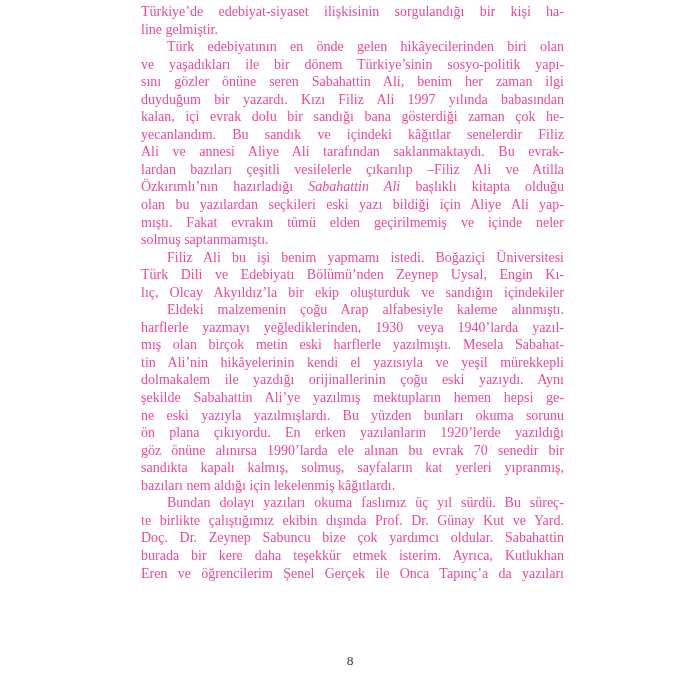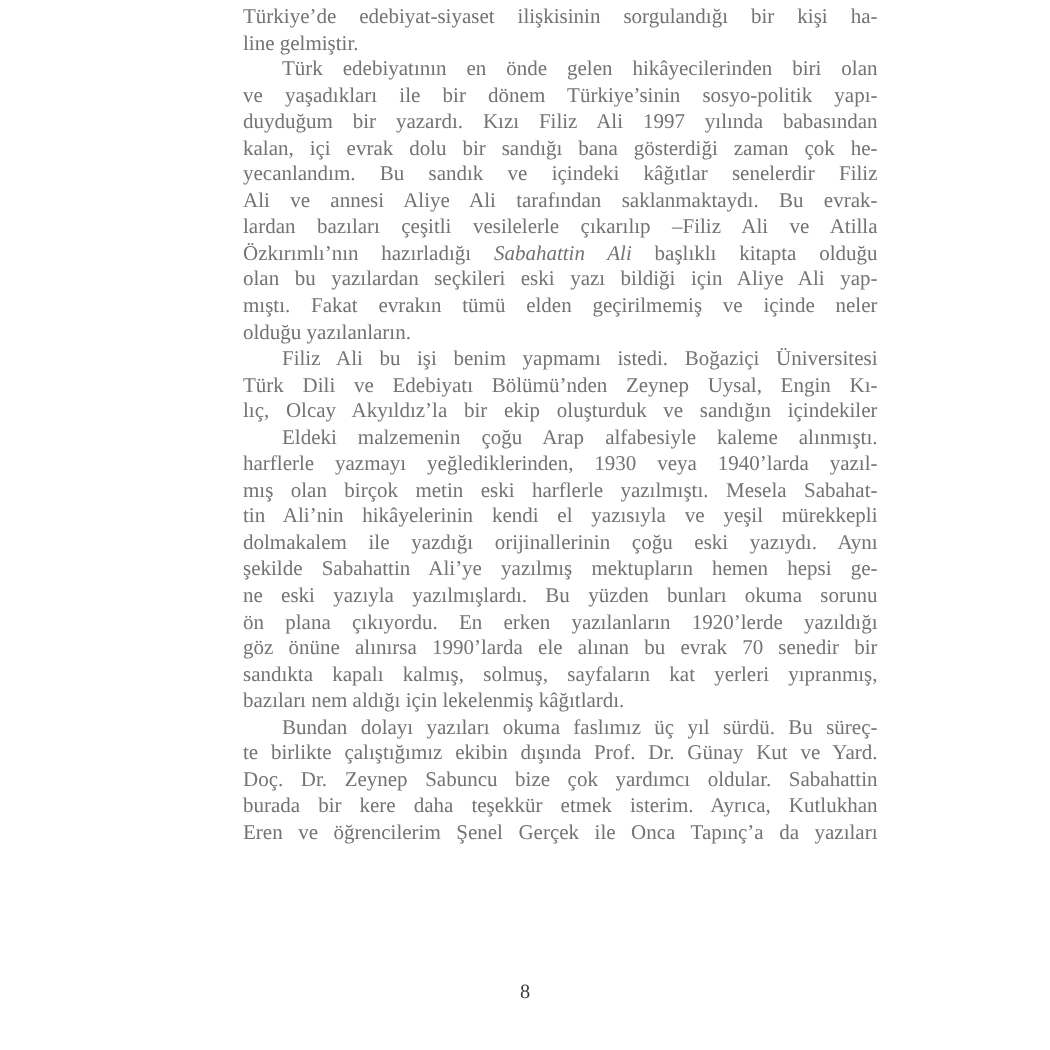--- a/index.html
+++ b/index.html
@@ -55,7 +55,7 @@
 <body style="background: rgb(255, 255, 255);">
 
 <div class="sheet">
-  <div class="textblock" style="color: #737373; margin-left: 21px;">
+  <div class="textblock" style="color: #ec4899;">
       <div class="paragraph">
         <div class="line">Türkiye’de edebiyat-siyaset ilişkisinin sorgulandığı bir kişi ha-</div>
         <div class="line para-end">line gelmiştir.</div>

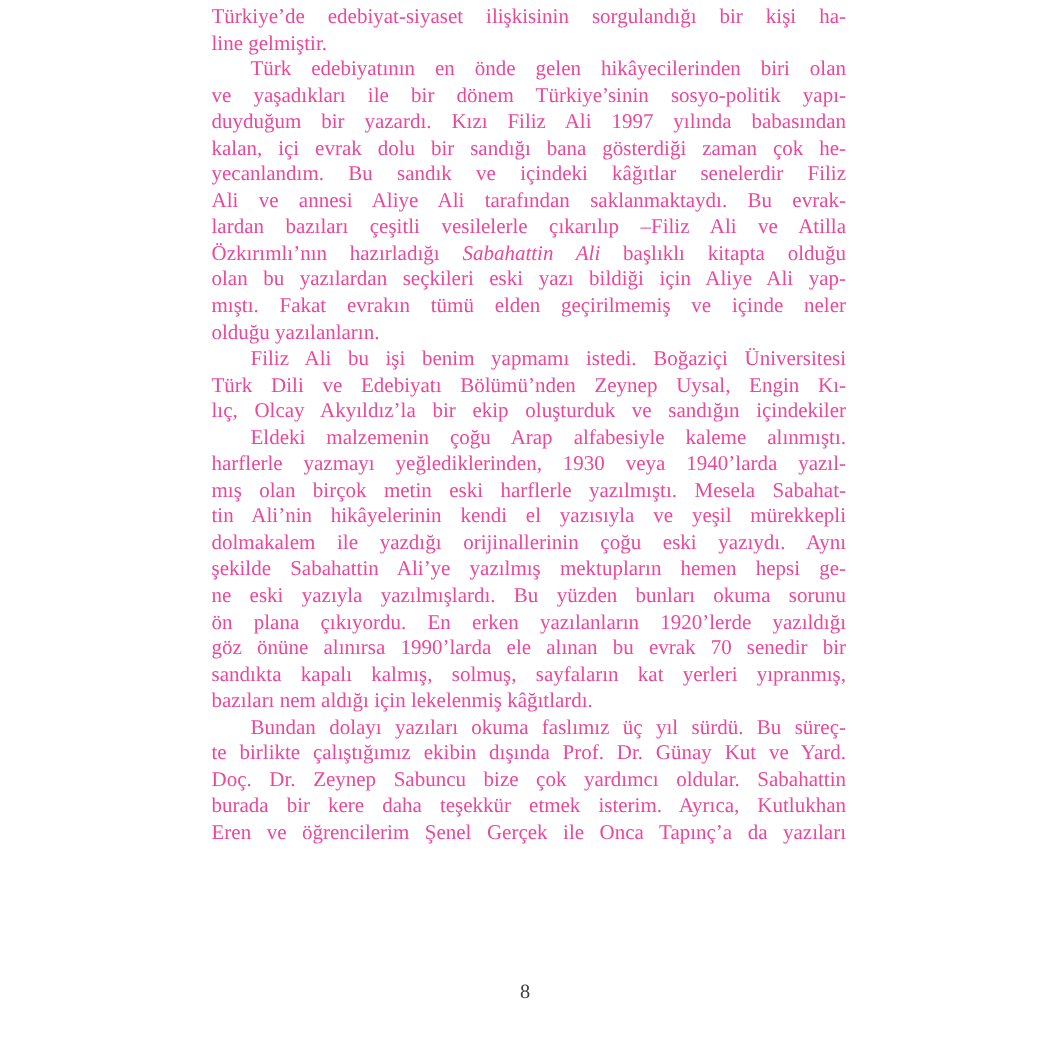--- a/index.html
+++ b/index.html
@@ -63,6 +63,7 @@
       <div class="paragraph">
         <div class="line first-indent">Türk edebiyatının en önde gelen hikâyecilerinden biri olan</div>
         <div class="line">ve yaşadıkları ile bir dönem Türkiye’sinin sosyo-politik yapı-</div>
+        <div class="line">sını gözler önüne seren Sabahattin Ali, benim her zaman ilgi</div>
         <div class="line">duyduğum bir yazardı. Kızı Filiz Ali 1997 yılında babasından</div>
         <div class="line">kalan, içi evrak dolu bir sandığı bana gösterdiği zaman çok he-</div>
         <div class="line">yecanlandım. Bu sandık ve içindeki kâğıtlar senelerdir Filiz</div>

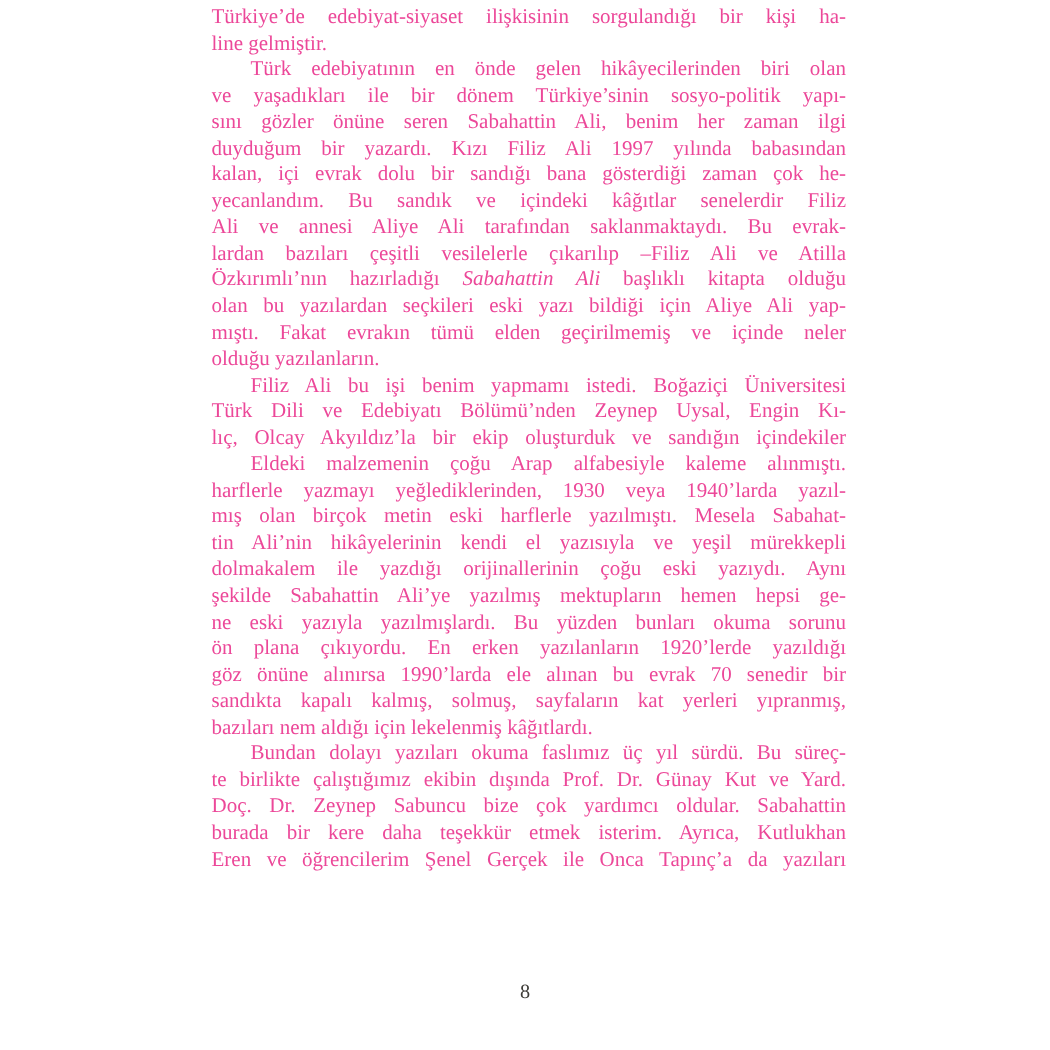--- a/index.html
+++ b/index.html
@@ -72,7 +72,7 @@
         <div class="line"><span>Özkırımlı’nın hazırladığı </span><em>Sabahattin Ali</em><span> başlıklı kitapta olduğu</span></div>
         <div class="line">olan bu yazılardan seçkileri eski yazı bildiği için Aliye Ali yap-</div>
         <div class="line">mıştı. Fakat evrakın tümü elden geçirilmemiş ve içinde neler</div>
-        <div class="line para-end">olduğu yazılanların.</div>
+        <div class="line para-end">solmuş saptanmamıştı.</div>
       </div>
       <div class="paragraph">
         <div class="line first-indent">Filiz Ali bu işi benim yapmamı istedi. Boğaziçi Üniversitesi</div>

